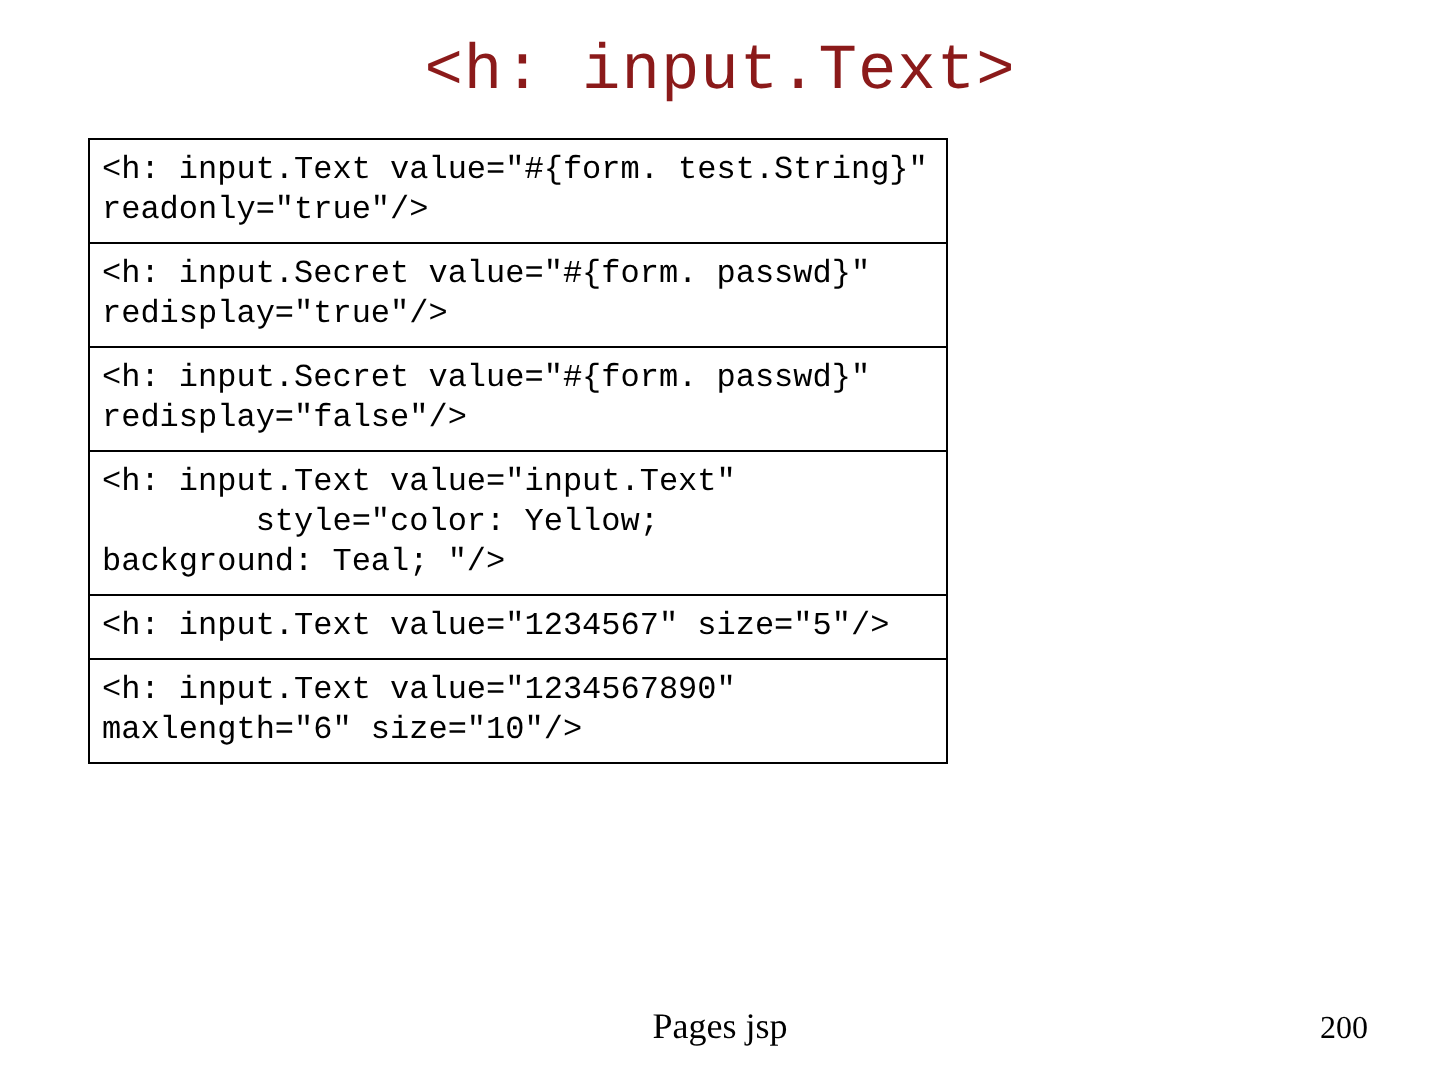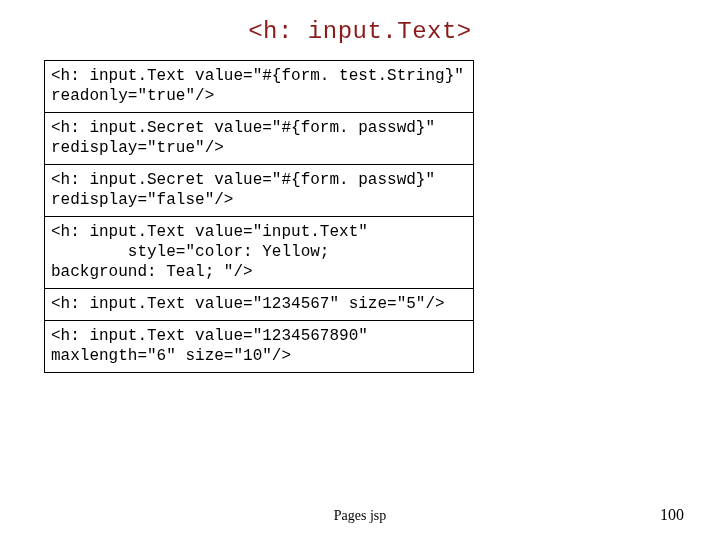--- a/index.html
+++ b/index.html
@@ -20,7 +20,7 @@
   .title {
     color: #8b1a1a;
     font-family: "Courier New", Courier, monospace;
-    font-size: 24px;
+    font-size: 32px;
     line-height: 1.15;
     text-align: center;
     padding-top: 18px;

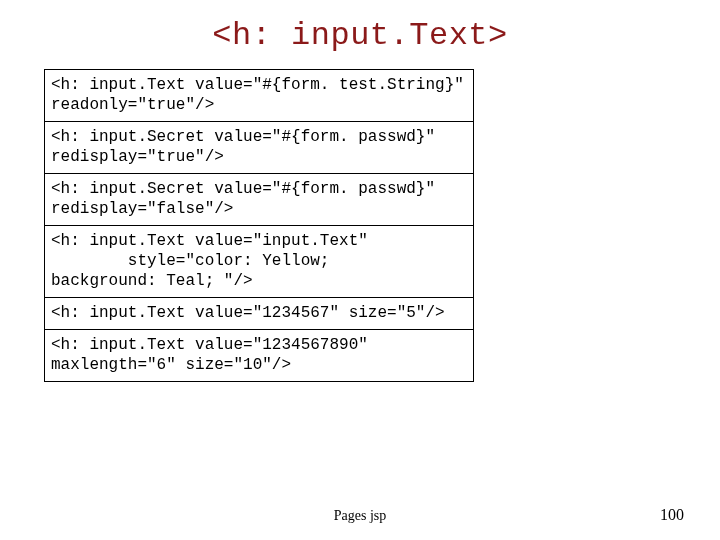--- a/index.html
+++ b/index.html
@@ -51,7 +51,7 @@
     bottom: 16px;
     text-align: center;
     font-family: "Times New Roman", Times, serif;
-    font-size: 14px;
+    font-size: 18px;
     color: #000;
   }
   .footer-right {

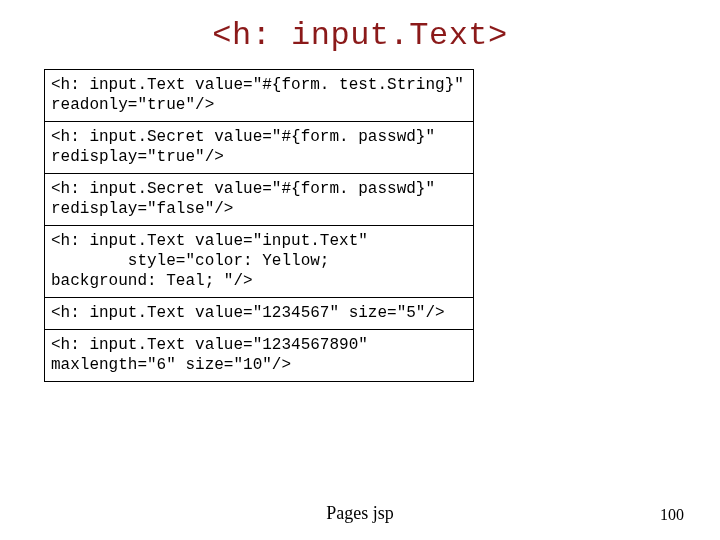--- a/index.html
+++ b/index.html
@@ -100,7 +100,7 @@
   </div>
 
   <div class="footer-center">Pages jsp</div>
-  <div class="footer-right">100</div>
+  <div class="footer-right">200</div>
 
 </div>
 

